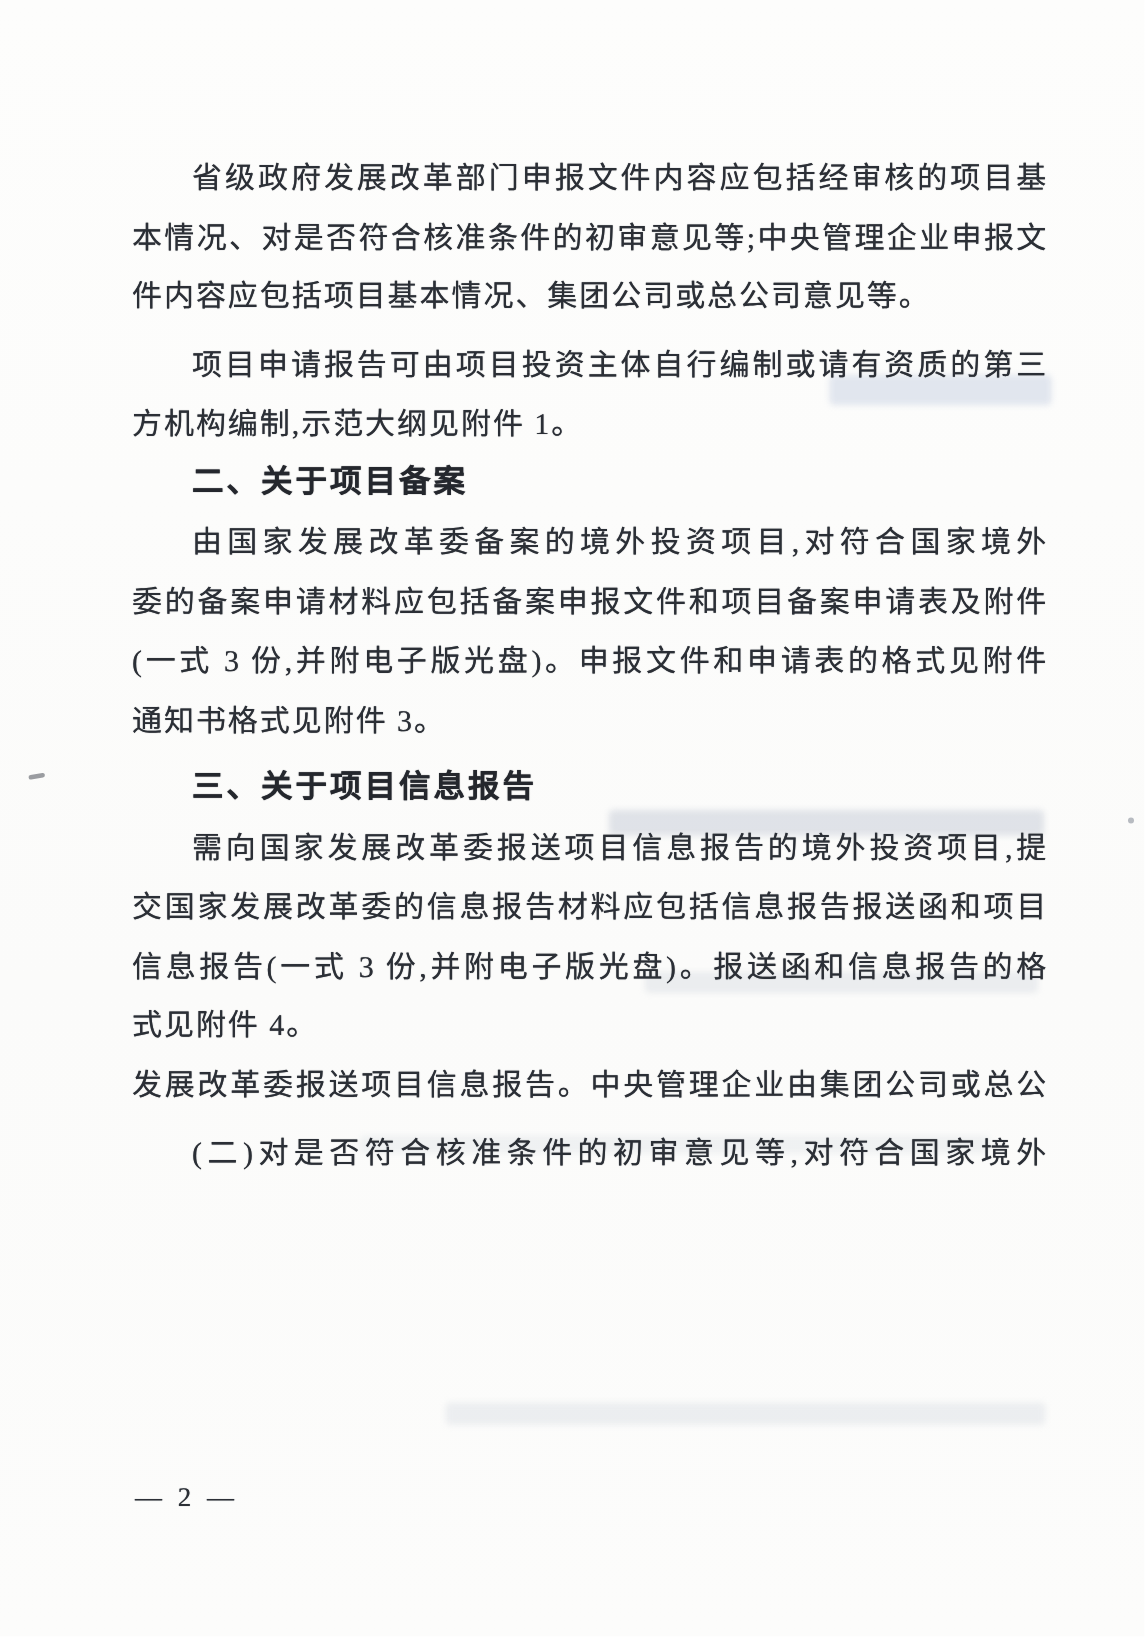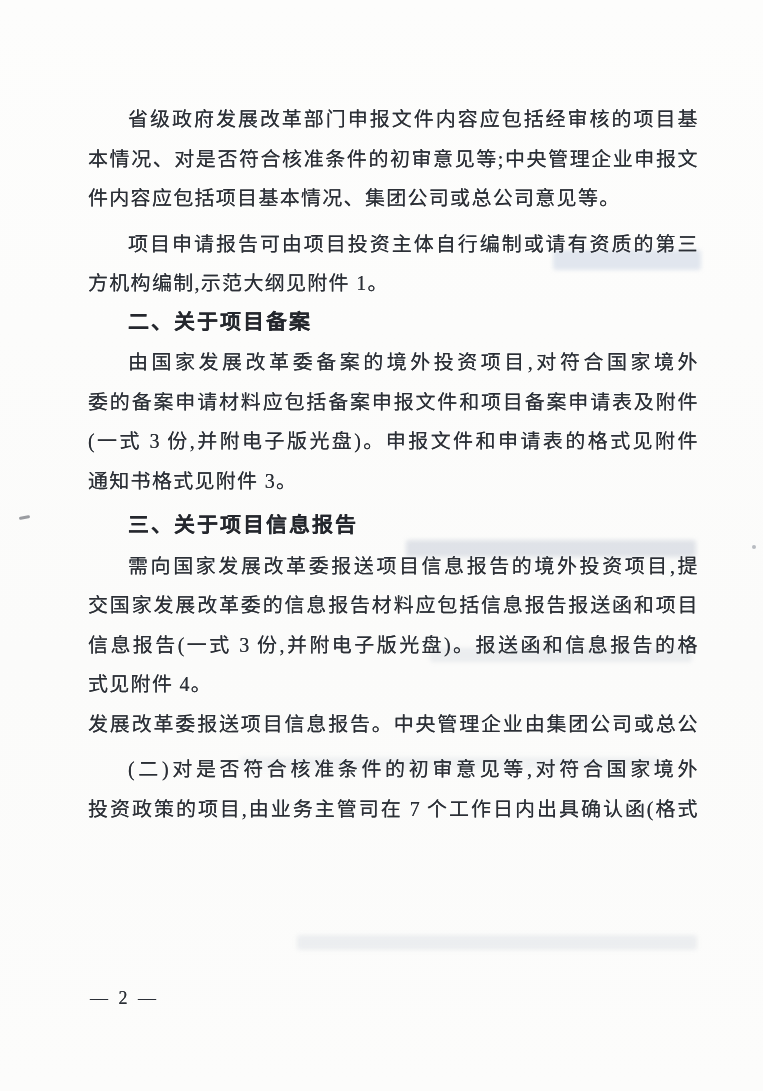--- a/index.html
+++ b/index.html
@@ -118,7 +118,6 @@
       <div class="line">式见附件 4。</div>
       <div class="line fill">发展改革委报送项目信息报告。中央管理企业由集团公司或总公</div>
       <div class="line indent fill gap">(二)对是否符合核准条件的初审意见等,对符合国家境外</div>
-      <div class="line fill">投资政策的项目,由业务主管司在 7 个工作日内出具确认函(格式</div>
     </div>
 
   <div class="page-number">— 2 —</div>

